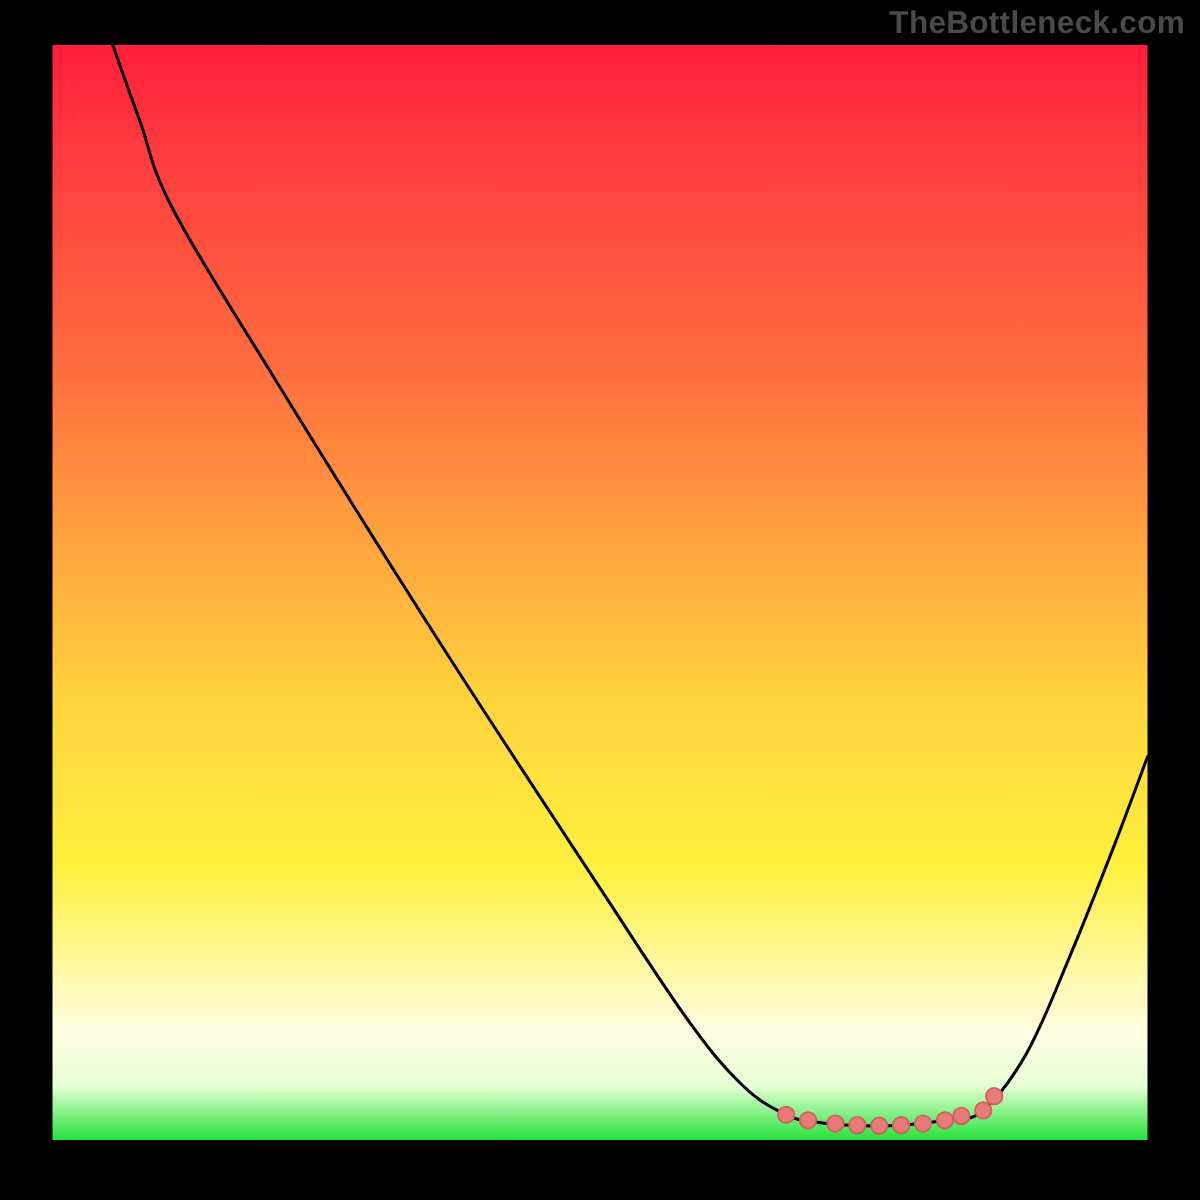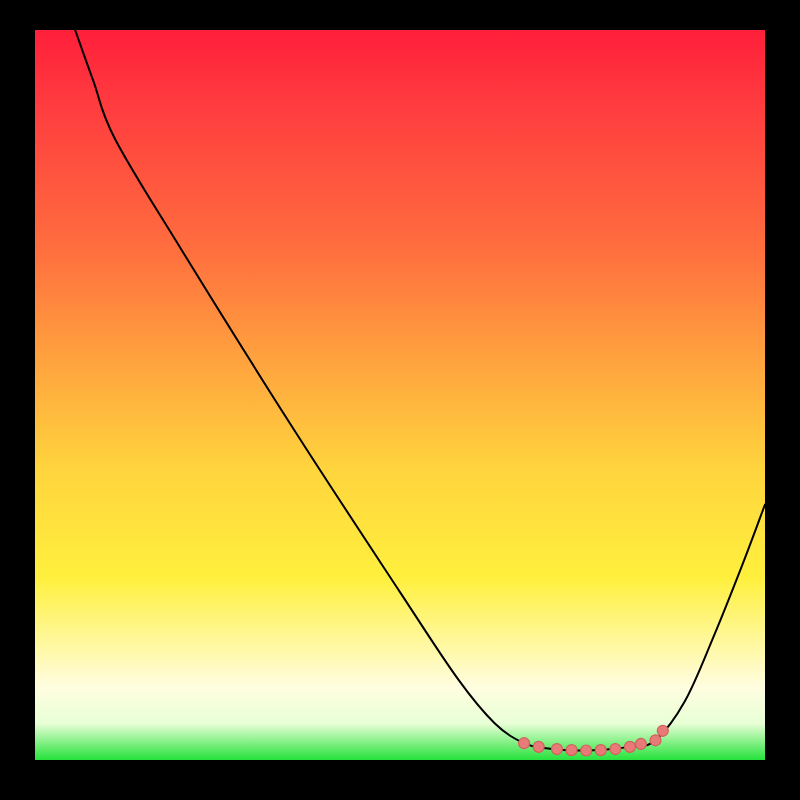--- a/index.html
+++ b/index.html
@@ -73,6 +73,7 @@
 
 <div class="frame">
 
+  <div class="watermark">TheBottleneck.com</div>
 
   <div class="plot-area">
     <svg class="curves" viewBox="0 0 730 730" preserveAspectRatio="none">

